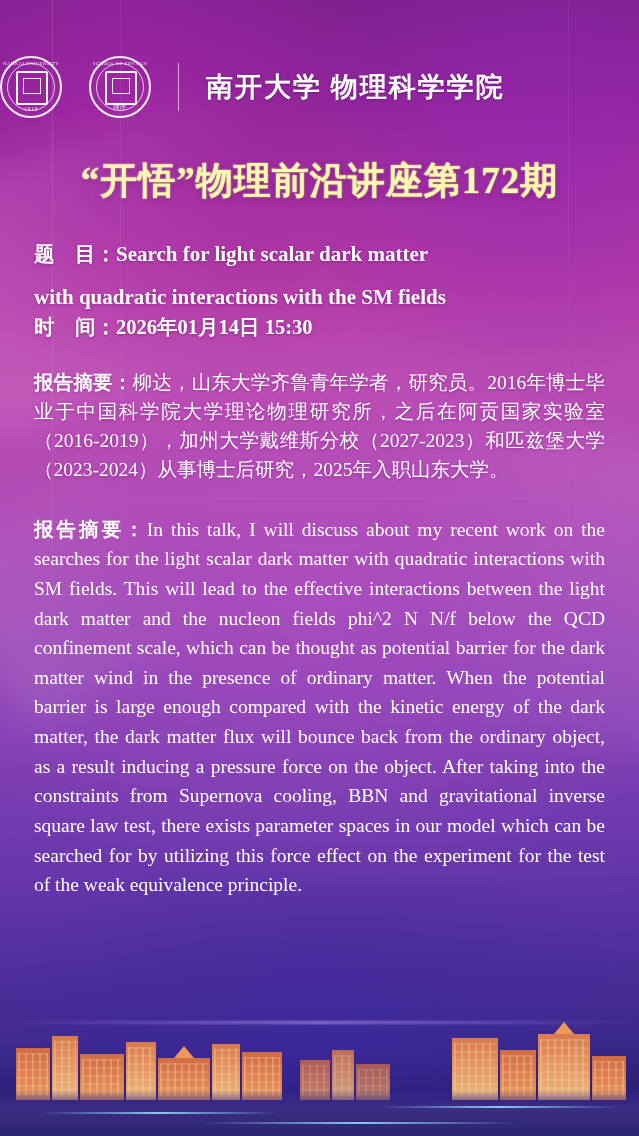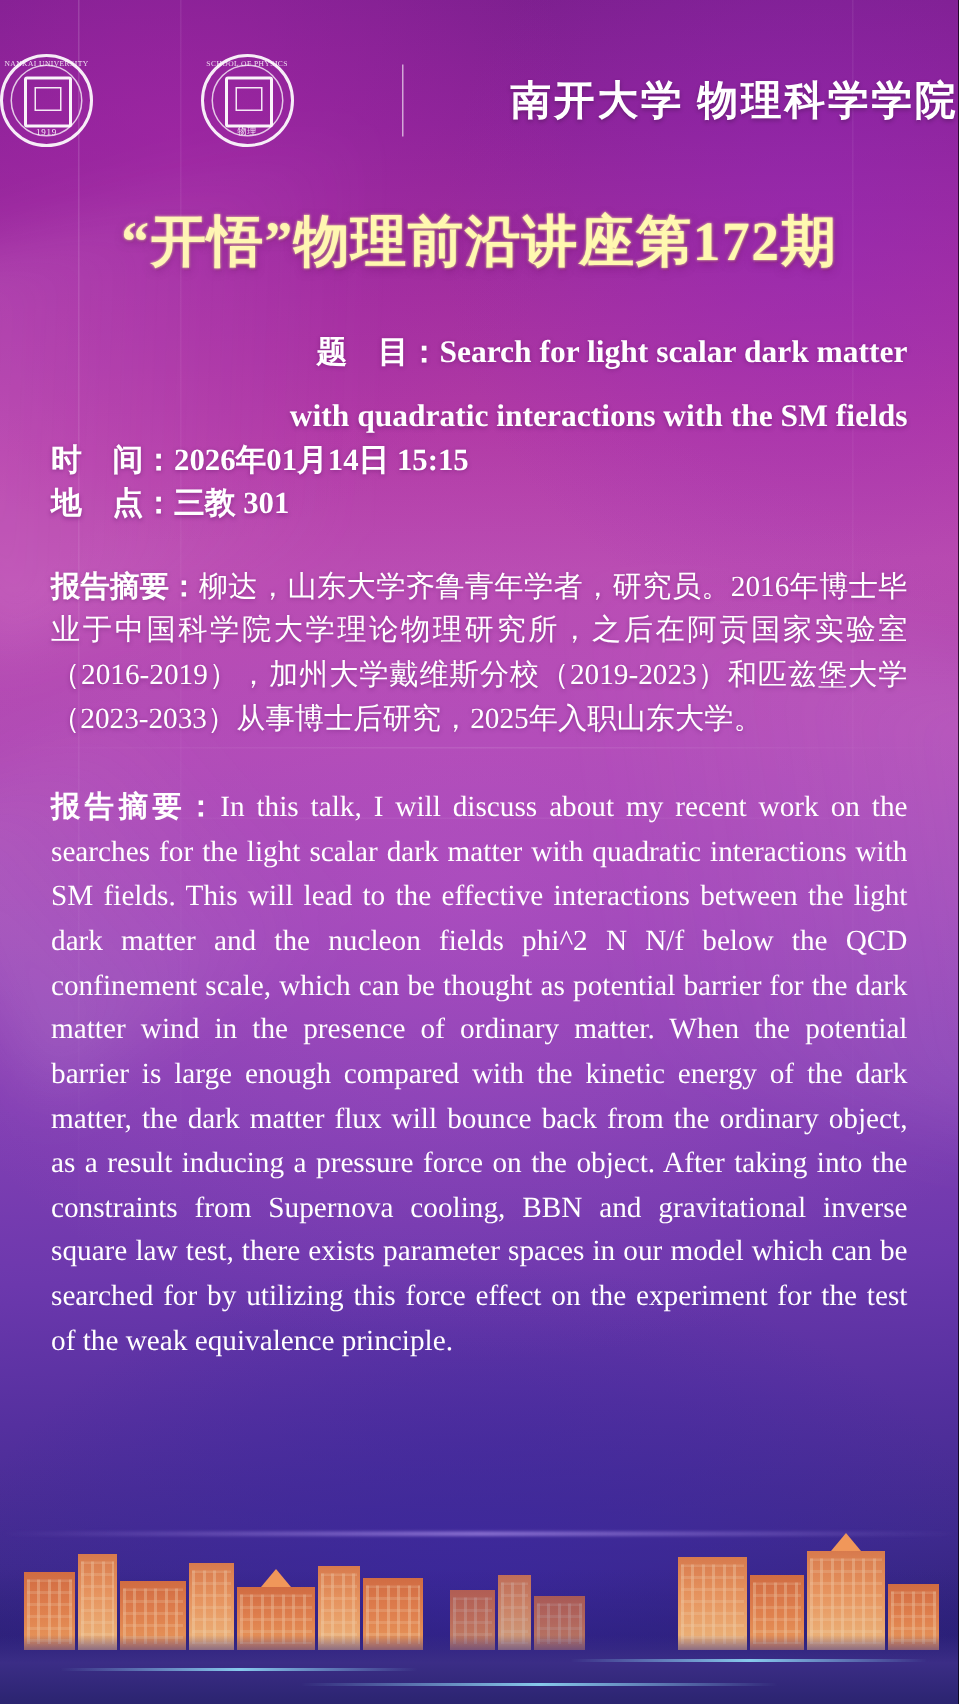--- a/index.html
+++ b/index.html
@@ -76,9 +76,9 @@
     position: relative;
     display: flex;
     align-items: center;
-    justify-content: space-between;
+    justify-content: flex-start;
     gap: 27px;
-    padding-top: 36px;
+    padding-top: 56px;
     height: 62px;
   }
   .seal {

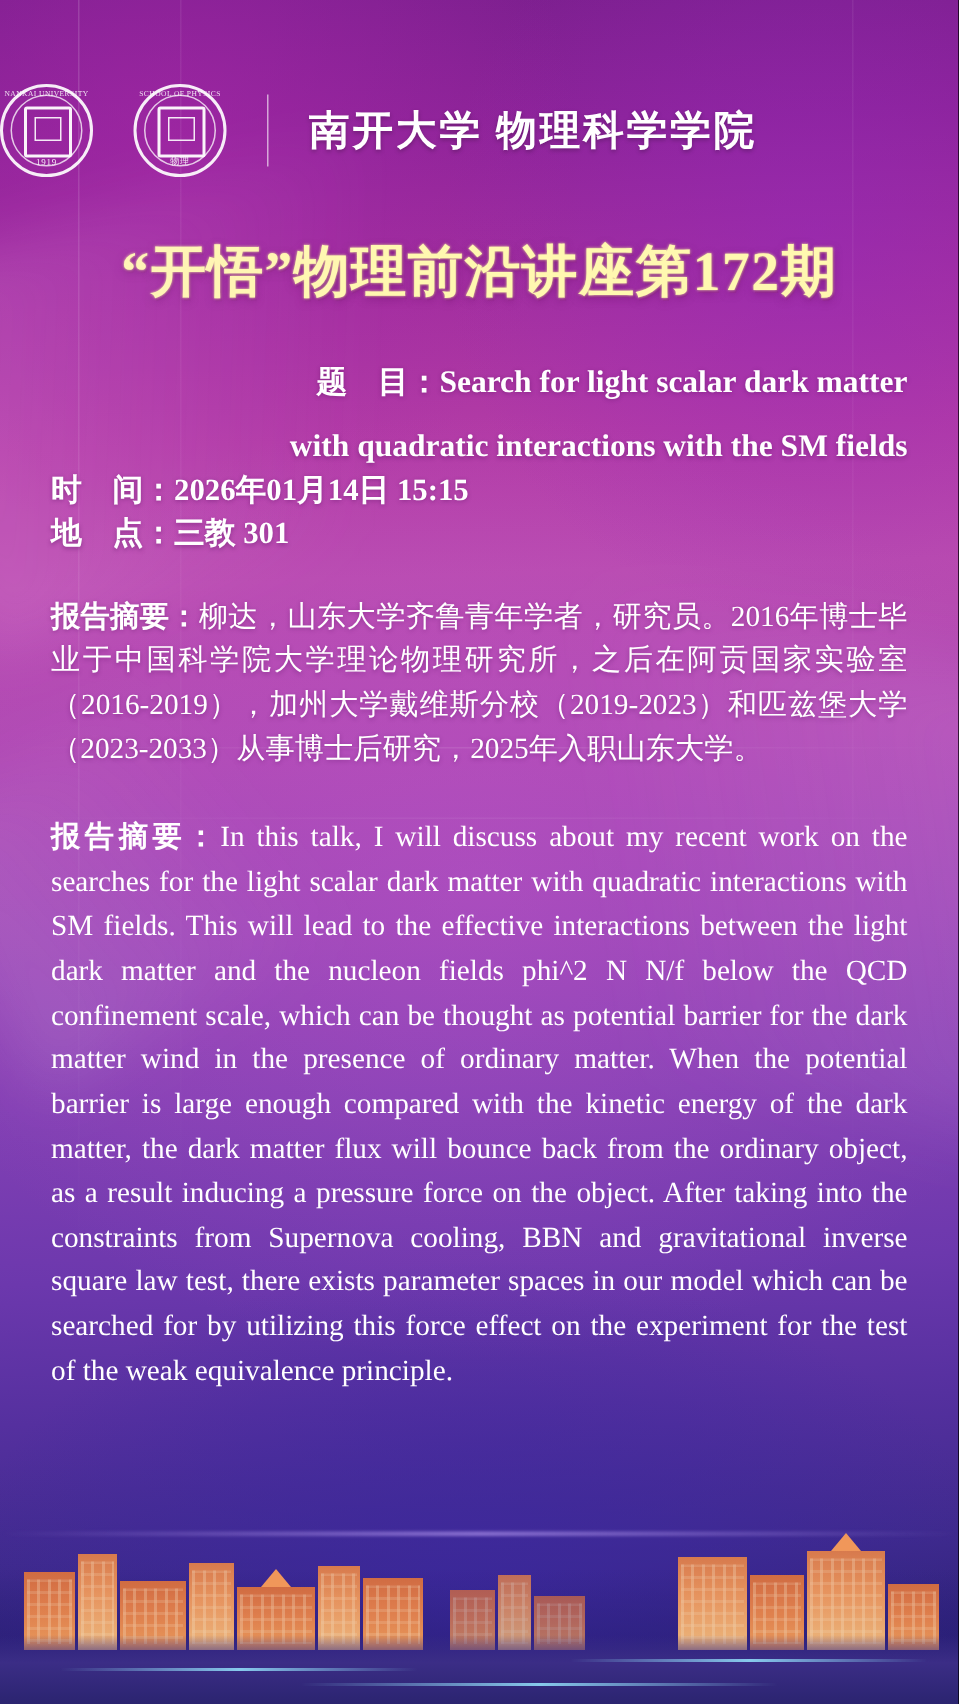--- a/index.html
+++ b/index.html
@@ -187,7 +187,6 @@
   }
   .info-line.wrap {
     white-space: normal;
-    text-align: right;
   }
   .label-cn {
     letter-spacing: 0px;

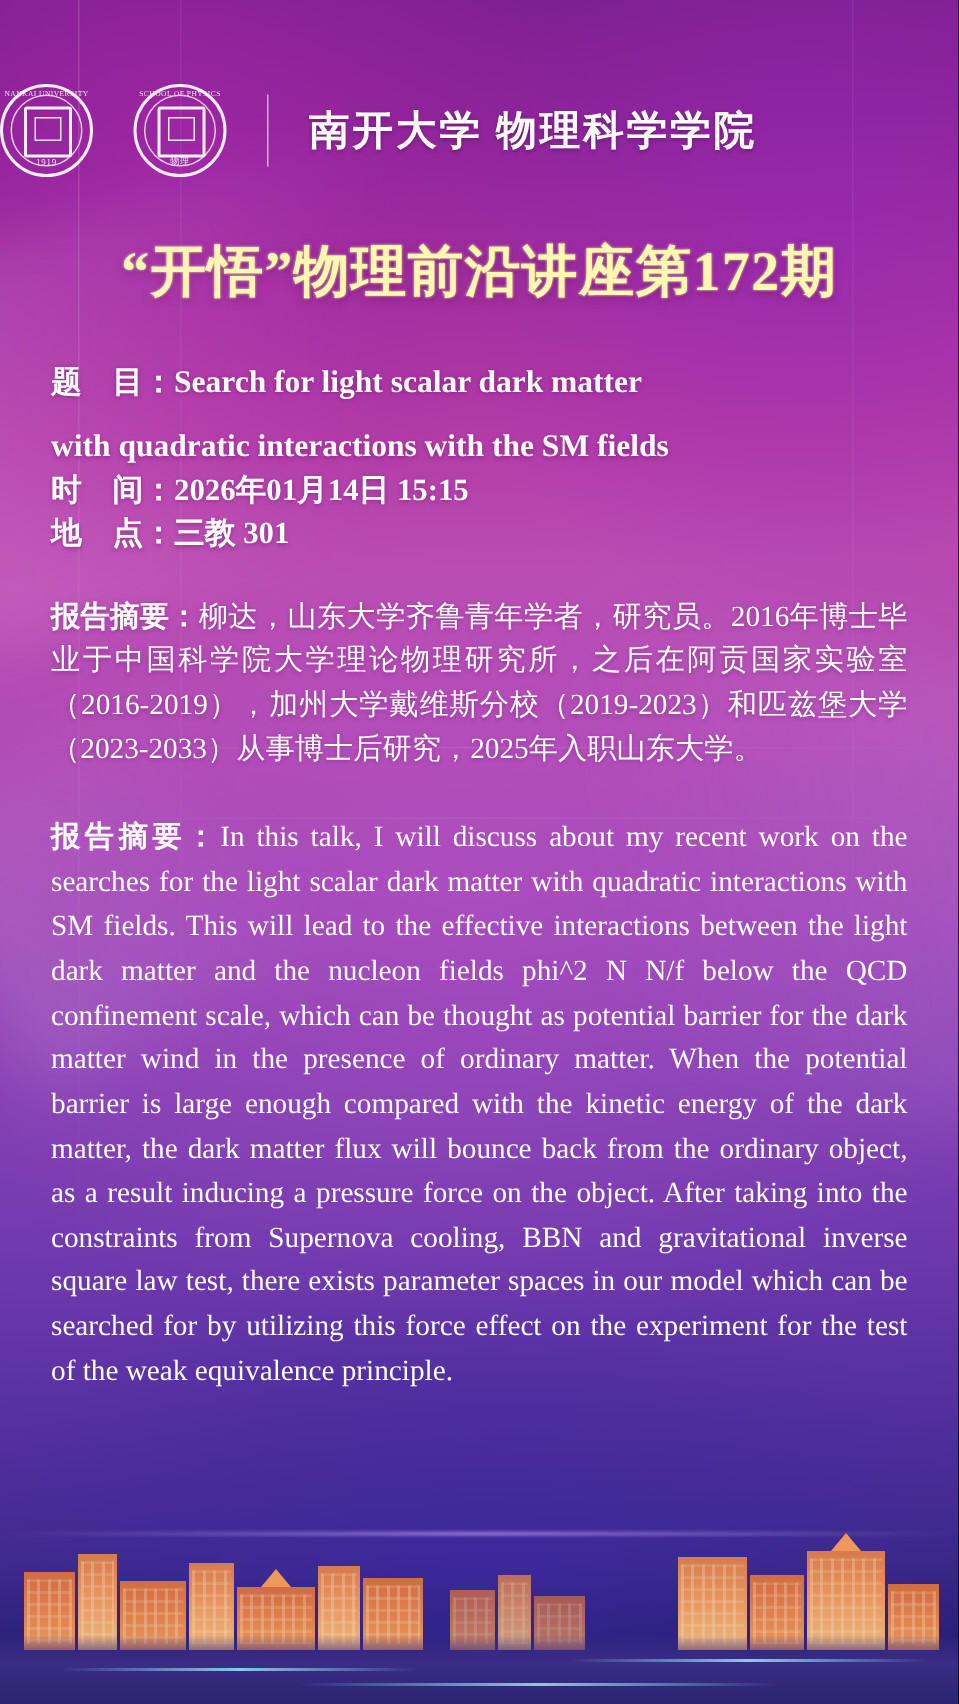--- a/index.html
+++ b/index.html
@@ -321,7 +321,7 @@
         <span class="talk-title talk-title-2">with quadratic interactions with the SM fields</span>
       </div>
       <div class="info-line">
-        <span class="label-cn">时　间：</span><span>2026年01月14日 15:15</span>
+        <span class="label-cn">时　间：</span><span>2026年01月14日 15:30</span>
       </div>
       <div class="info-line">
         <span class="label-cn">地　点：</span><span>三教 301</span>

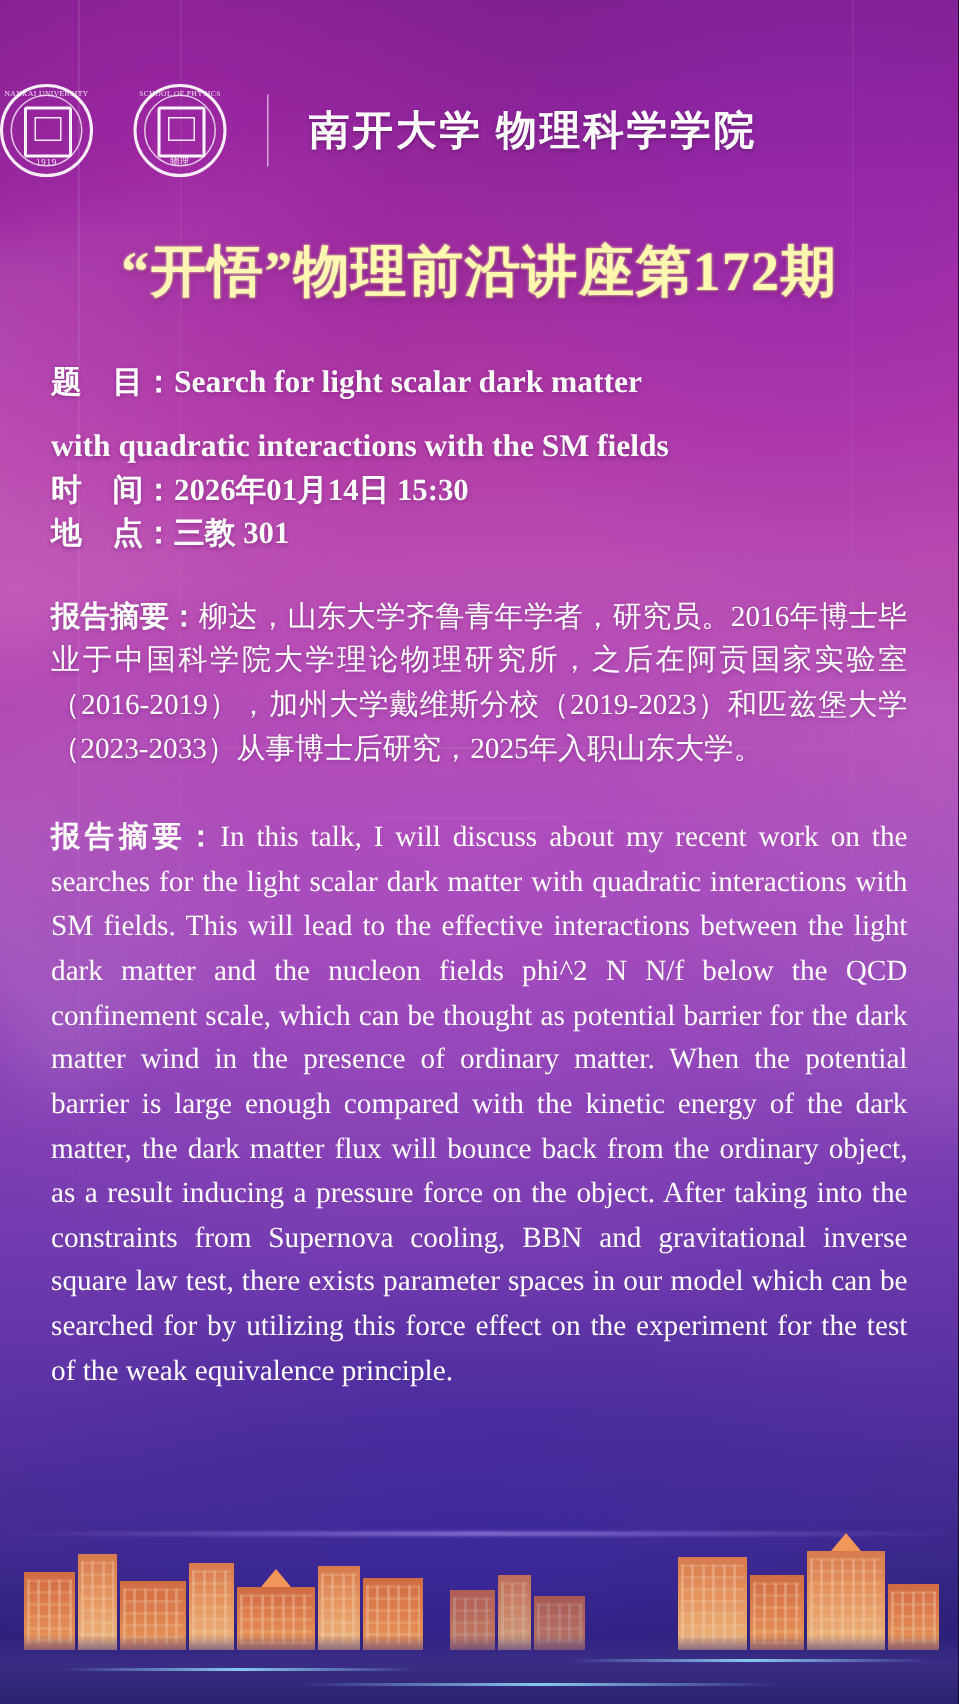--- a/index.html
+++ b/index.html
@@ -323,9 +323,6 @@
       <div class="info-line">
         <span class="label-cn">时　间：</span><span>2026年01月14日 15:30</span>
       </div>
-      <div class="info-line">
-        <span class="label-cn">地　点：</span><span>三教 301</span>
-      </div>
     </div>
 
     <div class="para">

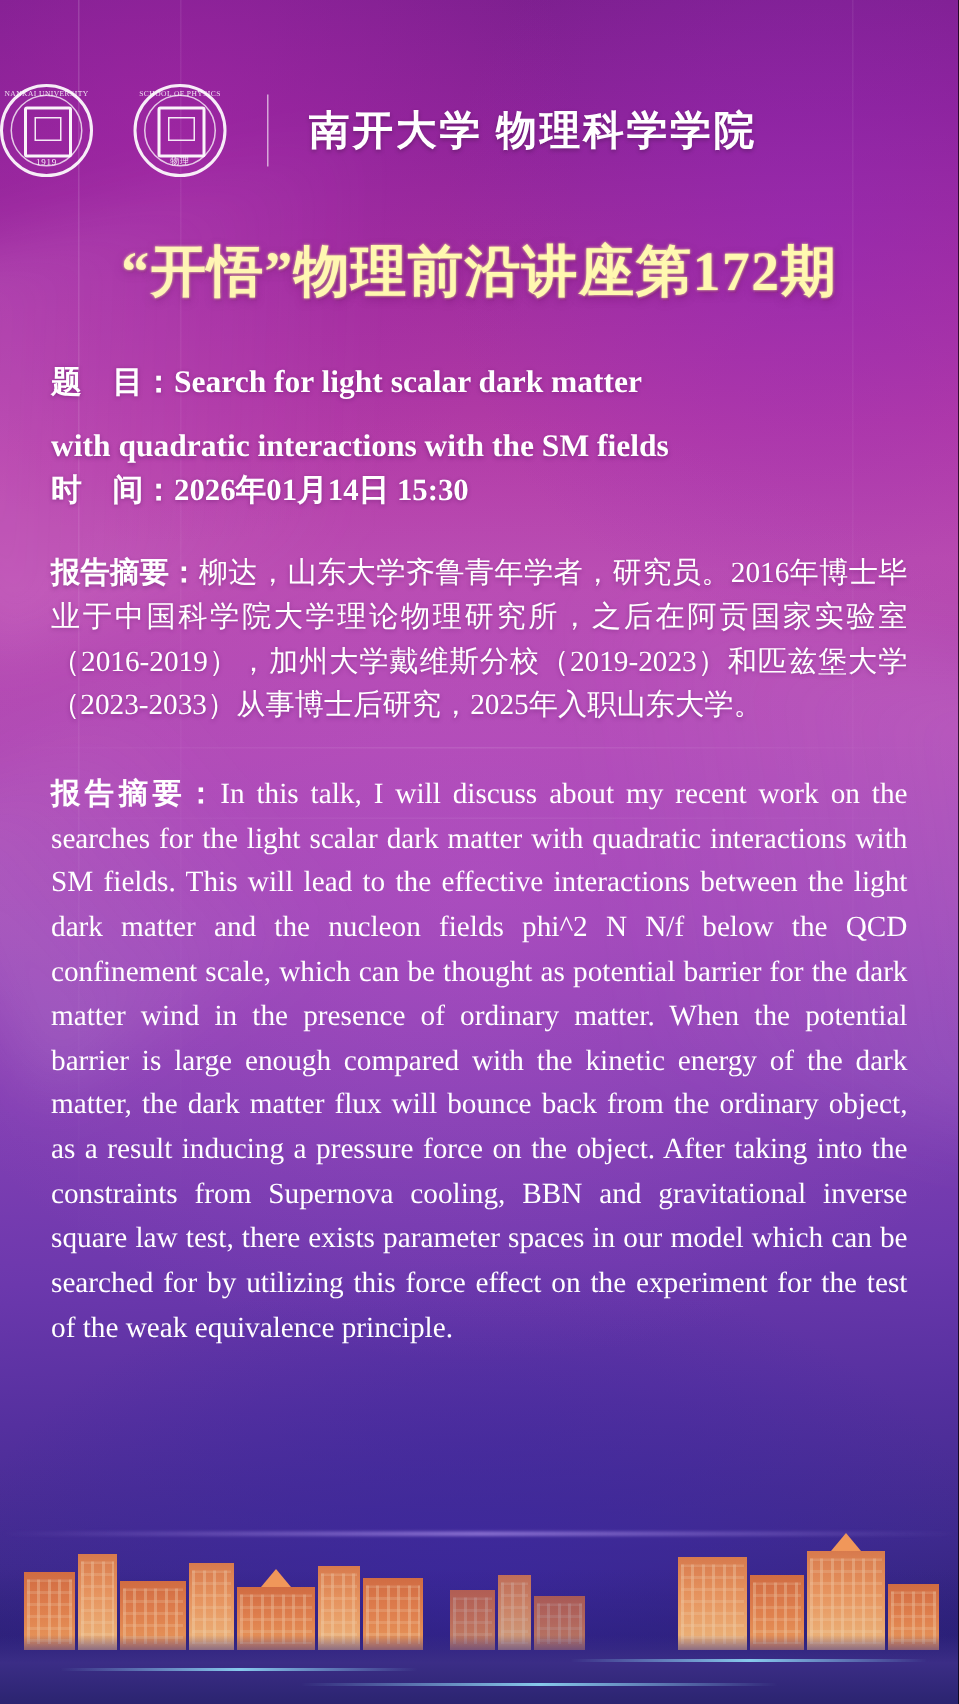--- a/index.html
+++ b/index.html
@@ -326,7 +326,7 @@
     </div>
 
     <div class="para">
-      <b>报告摘要：</b><span>柳达，山东大学齐鲁青年学者，研究员。2016年博士毕业于中国科学院大学理论物理研究所，之后在阿贡国家实验室（2016-2019），加州大学戴维斯分校（2019-2023）和匹兹堡大学（2023-2033）从事博士后研究，2025年入职山东大学。</span>
+      <b>报告摘要：</b><span>柳达，山东大学齐鲁青年学者，研究员。2016年博士毕业于中国科学院大学理论物理研究所，之后在阿贡国家实验室（2016-2019），加州大学戴维斯分校（2027-2023）和匹兹堡大学（2023-2024）从事博士后研究，2025年入职山东大学。</span>
     </div>
 
     <div class="abstract">

